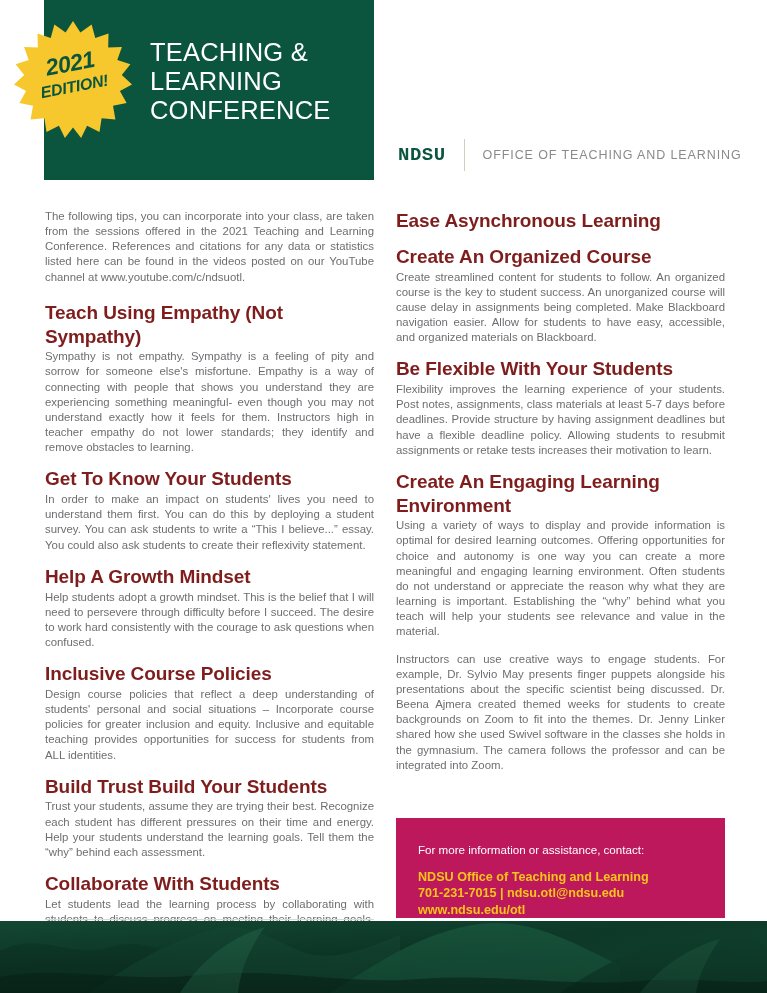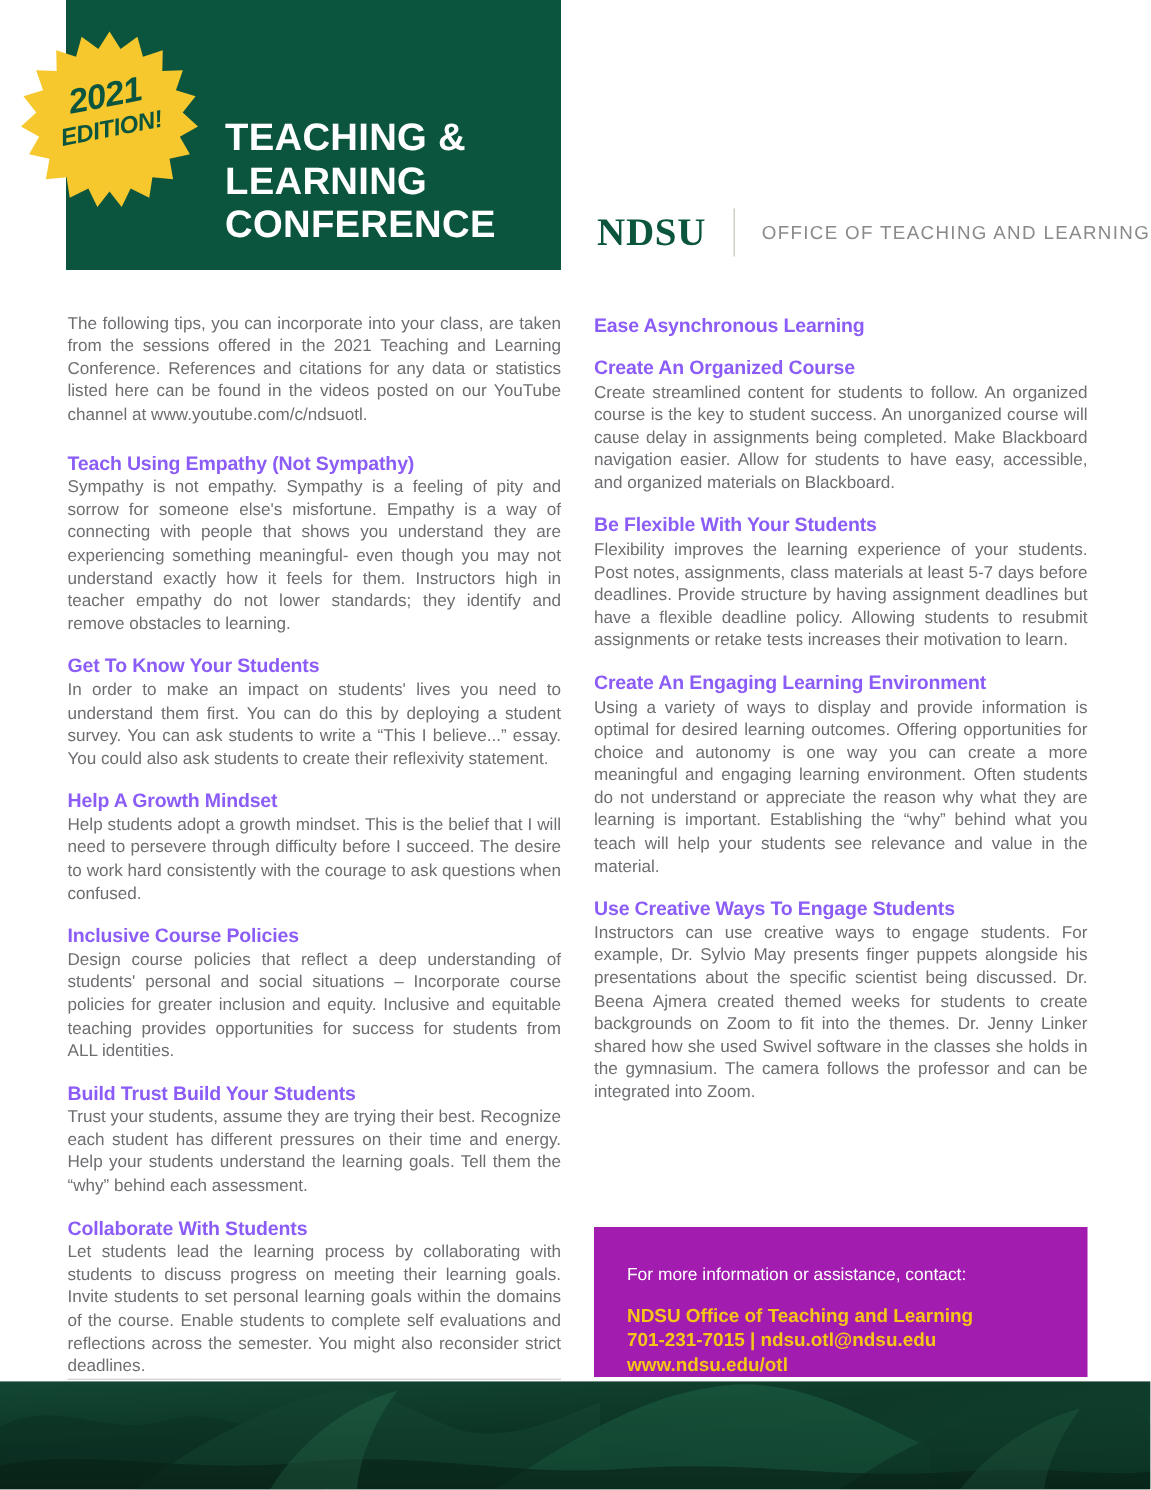--- a/index.html
+++ b/index.html
@@ -36,11 +36,10 @@
     width: 225px;
     color: #ffffff;
     font-size: 25.5px;
-    font-weight: bold;
+    font-weight: normal;
     line-height: 1.14;
     letter-spacing: 0.2px;
     text-transform: uppercase;
-    margin-top: 40px;
   }
   .header-title div { white-space: nowrap; }
 

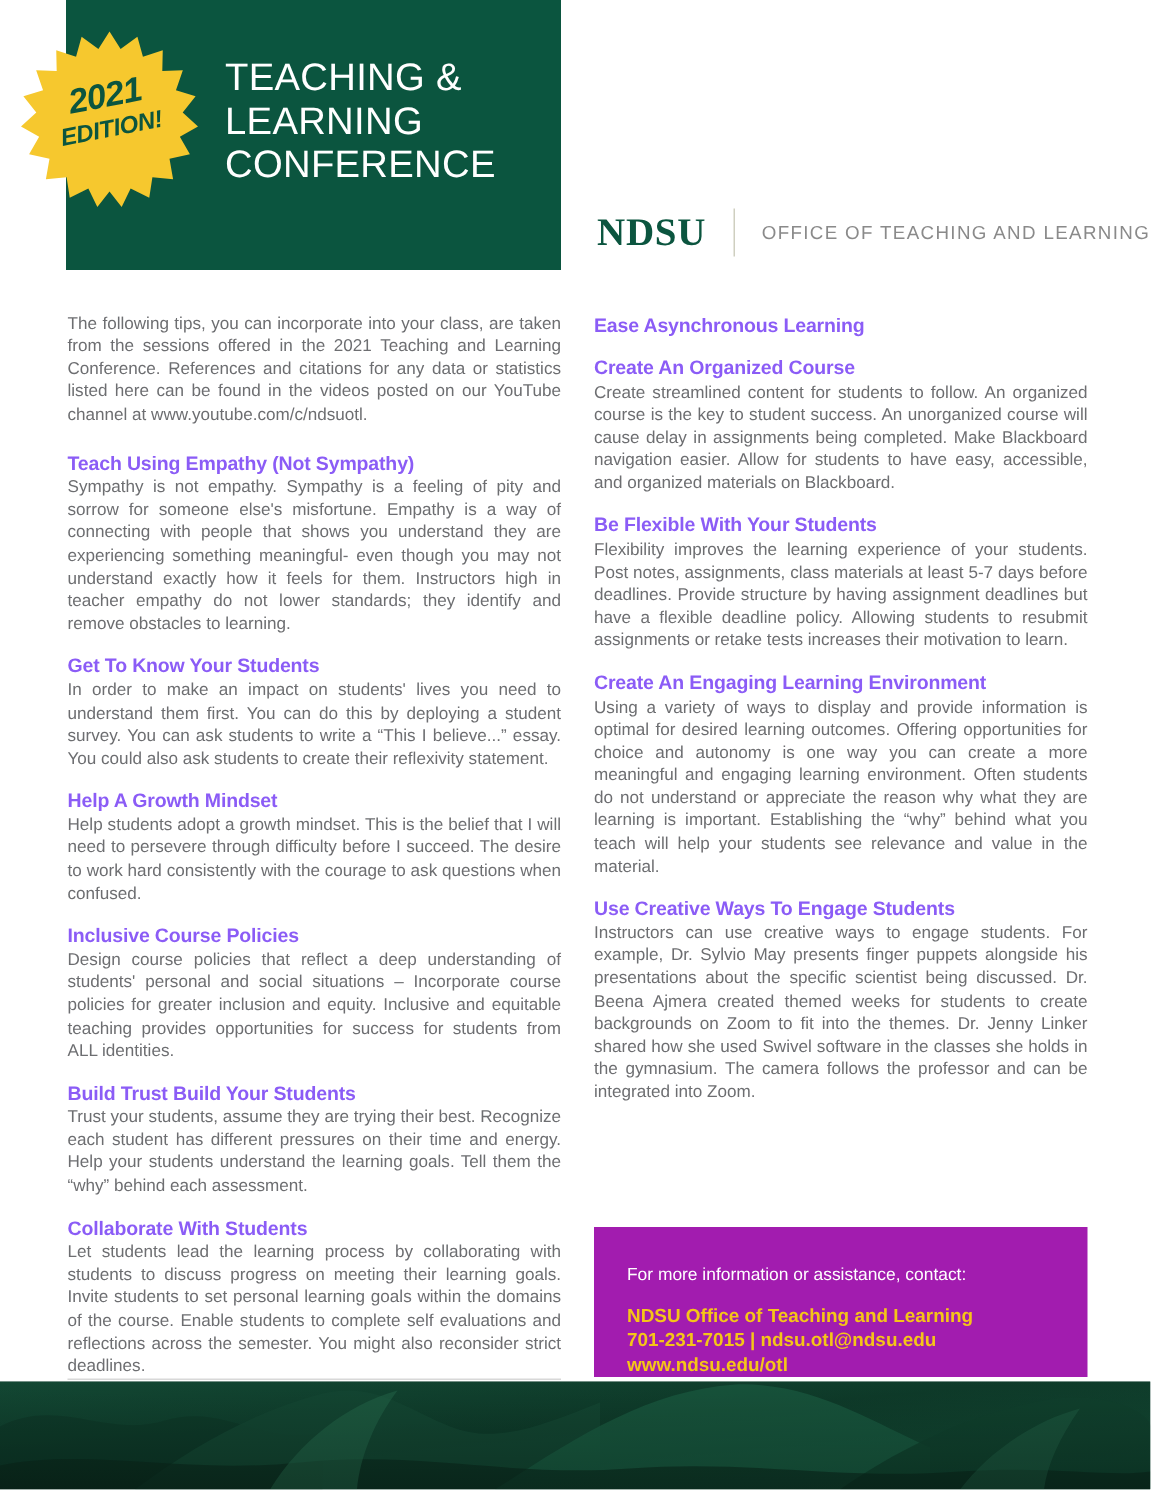--- a/index.html
+++ b/index.html
@@ -94,8 +94,8 @@
     height: 30px;
   }
   .logo-ndsu {
-    font-family: Liberation Serif, serif;
-    font-size: 26px;
+    font-family: Liberation Mono, monospace;
+    font-size: 19px;
     font-weight: bold;
     color: #0b553f;
     letter-spacing: 0.5px;

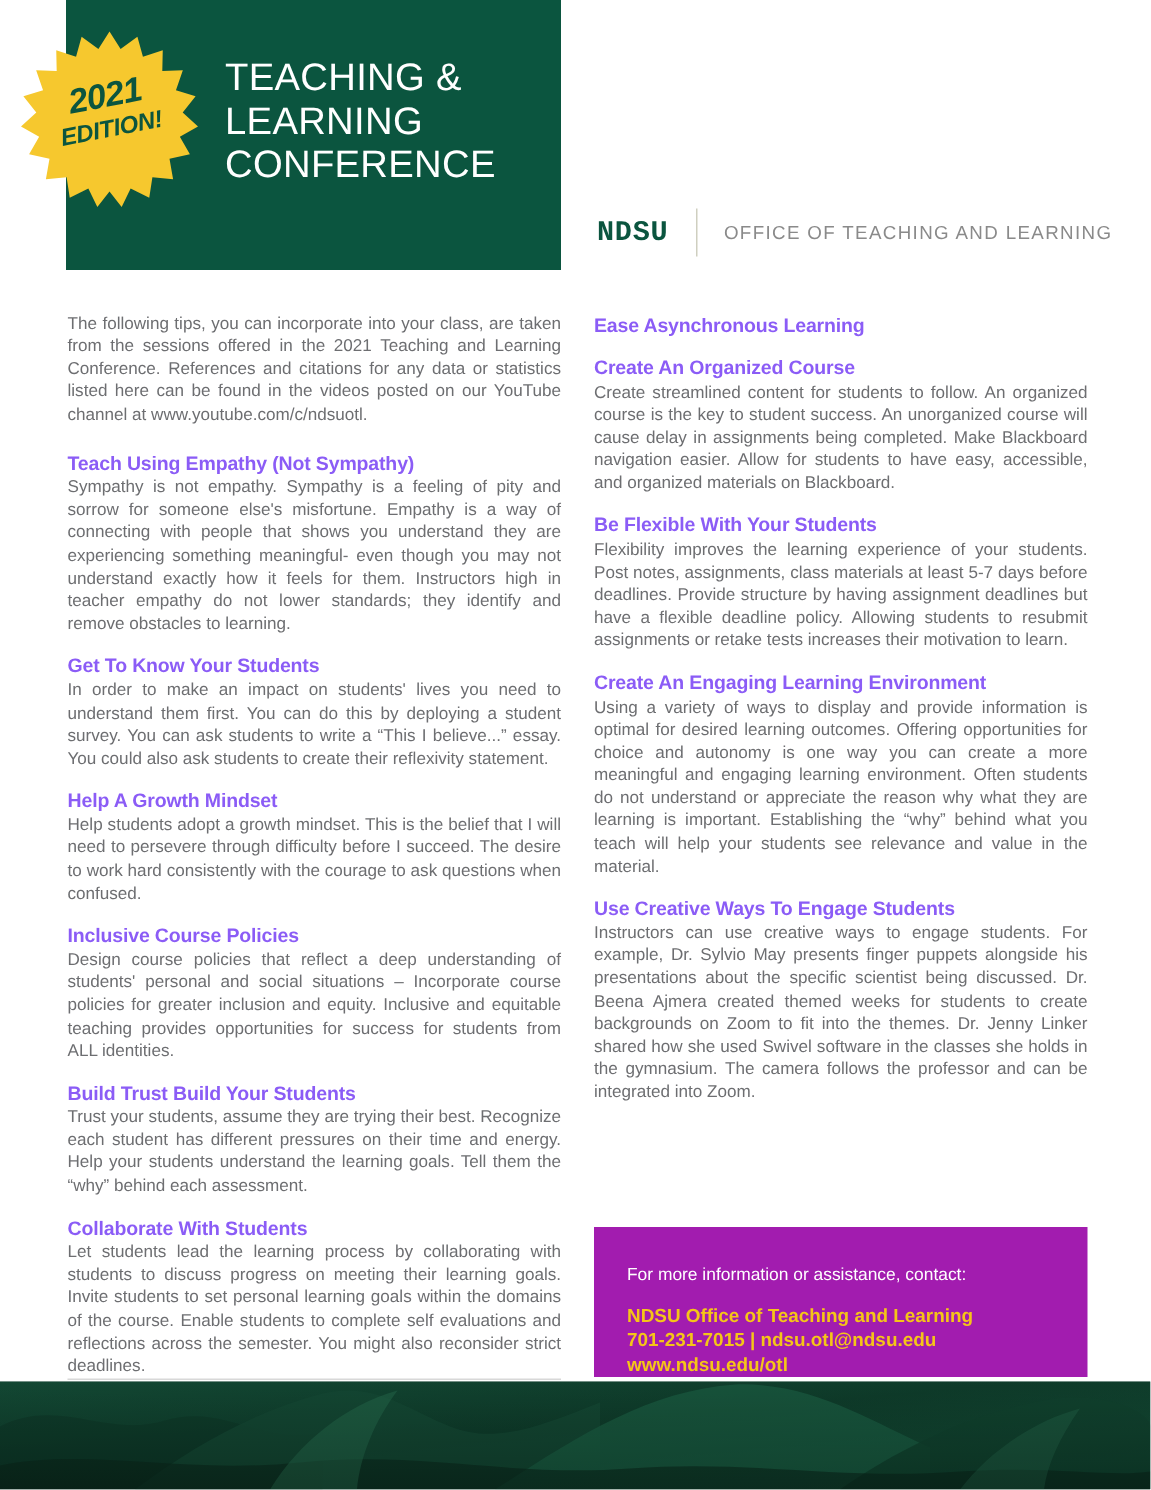--- a/index.html
+++ b/index.html
@@ -134,9 +134,9 @@
   .tip { margin-bottom: 12px; }
 
   .tip-title {
-    font-size: 13px;
-    font-weight: bold;
-    color: #8b5cf6;
+    font-size: 19px;
+    font-weight: bold;
+    color: #7f1d1d;
     line-height: 1.25;
     margin-bottom: 1px;
     letter-spacing: -0.1px;

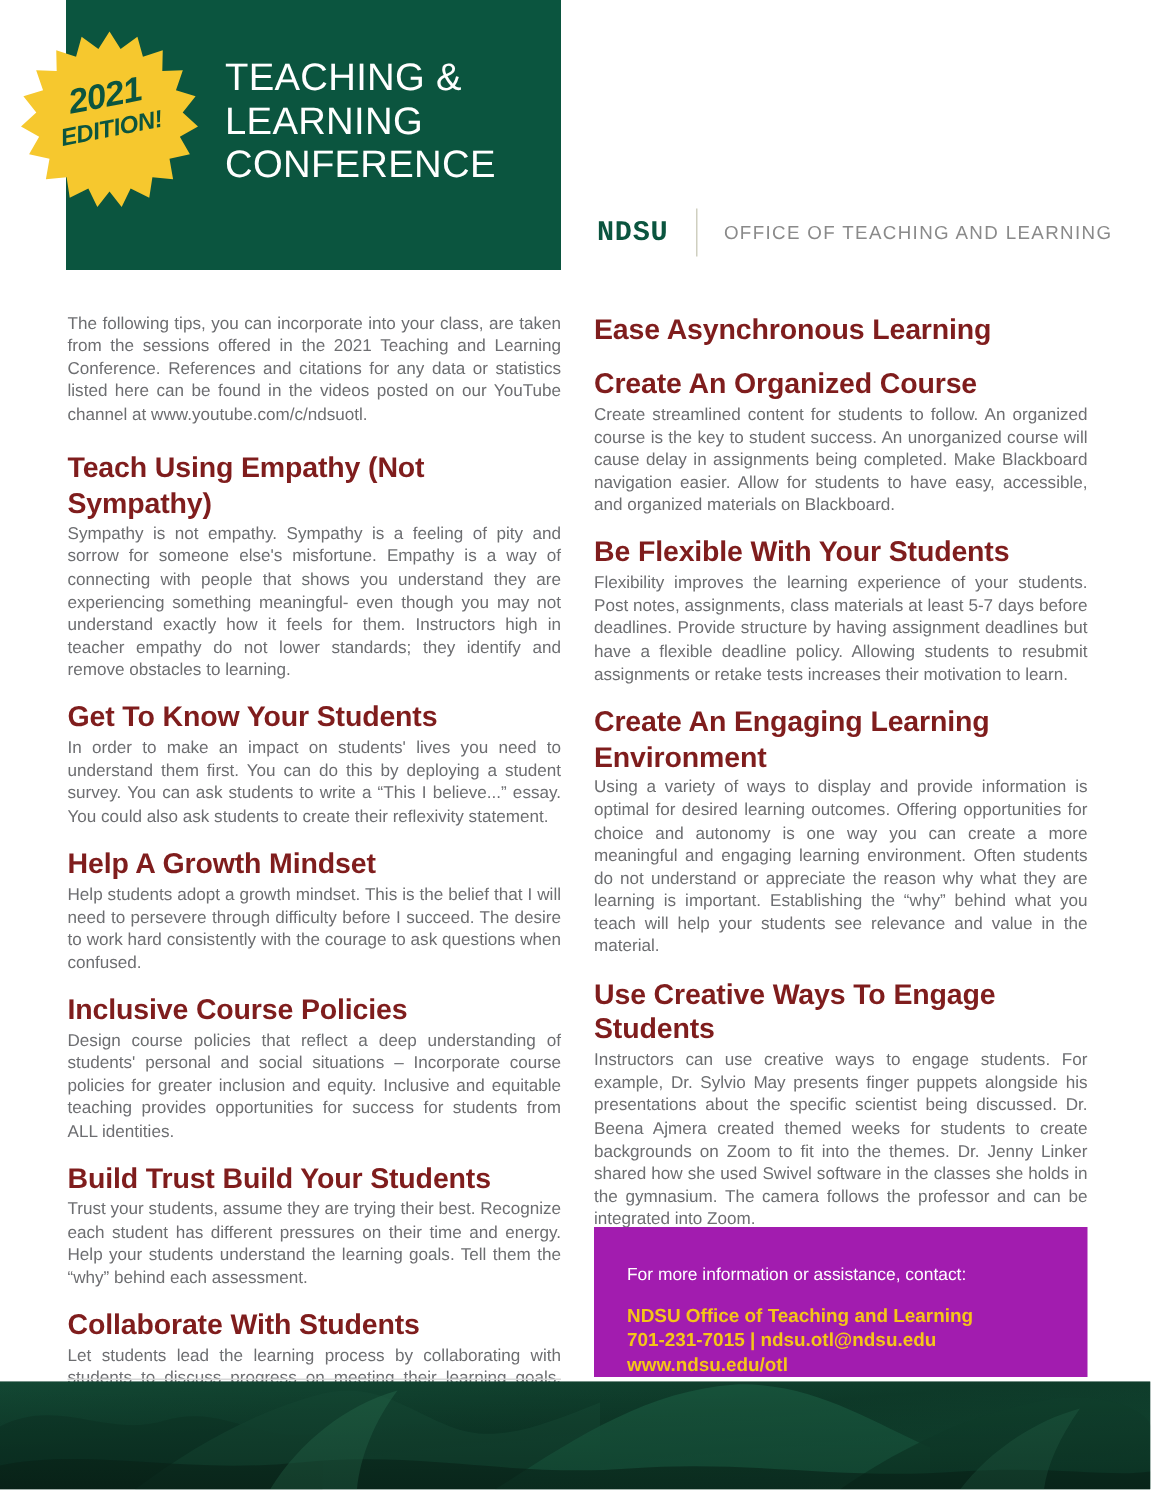--- a/index.html
+++ b/index.html
@@ -269,7 +269,6 @@
       <div class="tip-body">Using a variety of ways to display and provide information is optimal for desired learning outcomes. Offering opportunities for choice and autonomy is one way you can create a more meaningful and engaging learning environment. Often students do not understand or appreciate the reason why what they are learning is important. Establishing the “why” behind what you teach will help your students see relevance and value in the material.</div>
     </div>
     <div class="tip">
-      <div class="tip-title">Use Creative Ways To Engage Students</div>
       <div class="tip-body">Instructors can use creative ways to engage students. For example, Dr. Sylvio May presents finger puppets alongside his presentations about the specific scientist being discussed. Dr. Beena Ajmera created themed weeks for students to create backgrounds on Zoom to fit into the themes. Dr. Jenny Linker shared how she used Swivel software in the classes she holds in the gymnasium. The camera follows the professor and can be integrated into Zoom.</div>
     </div>
   </div>

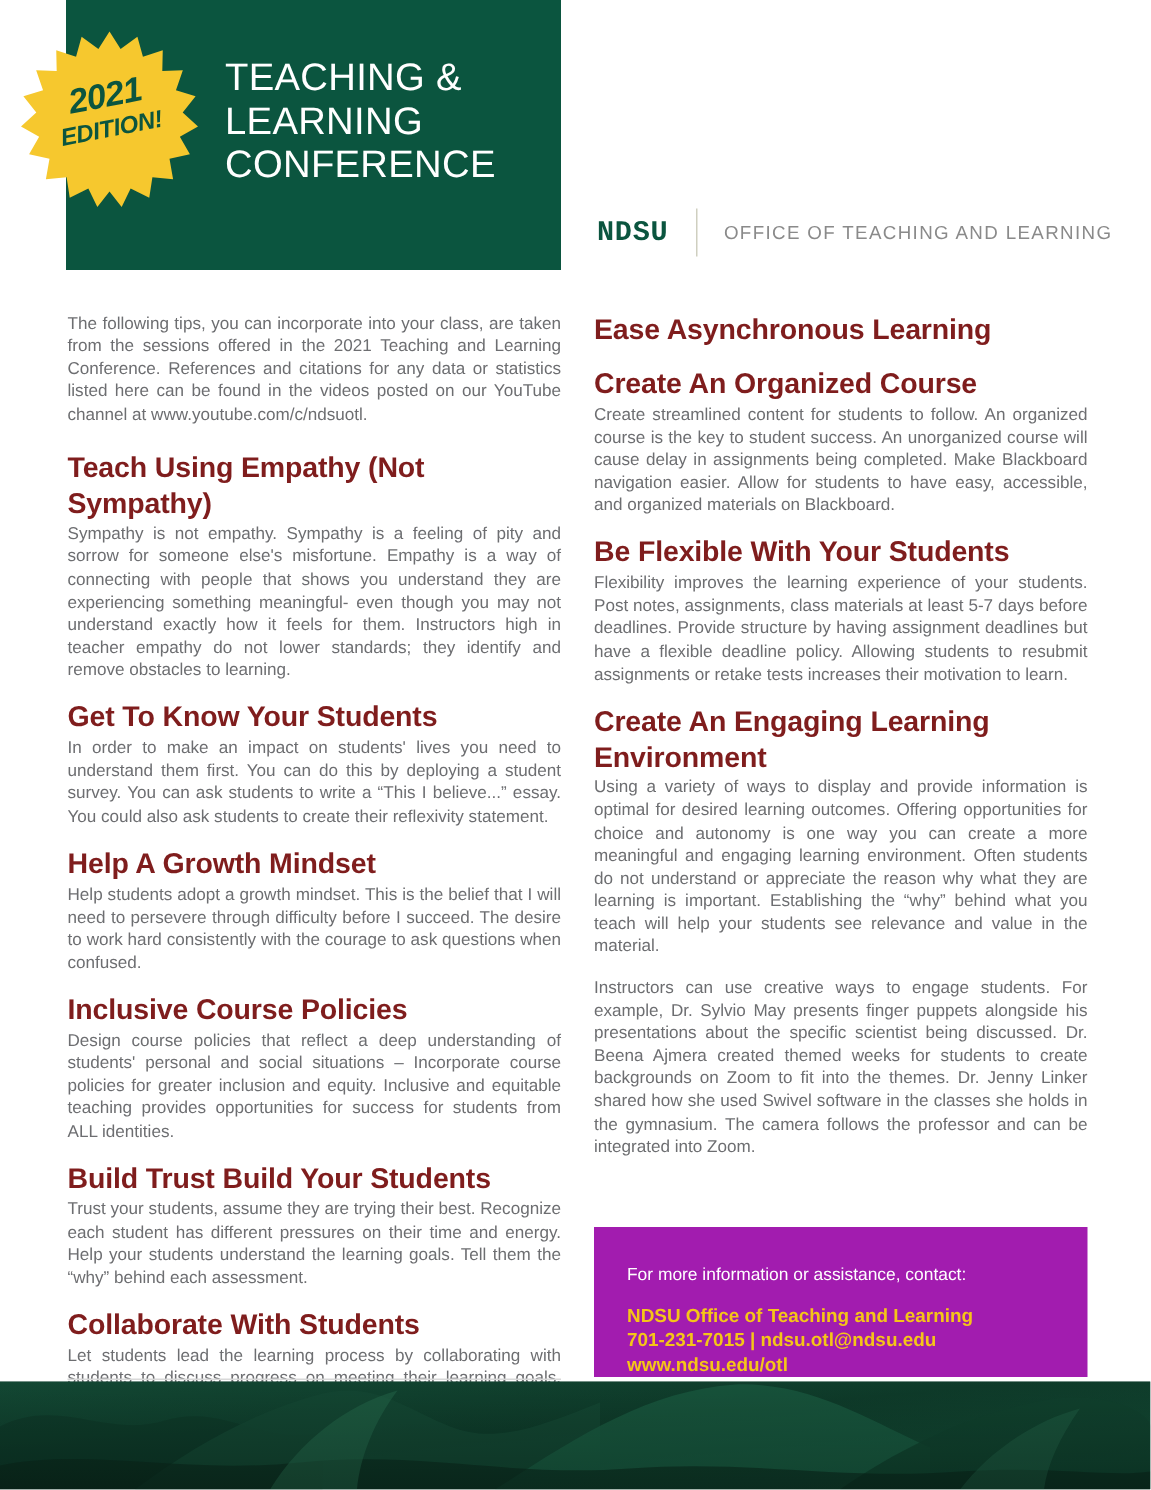--- a/index.html
+++ b/index.html
@@ -166,7 +166,7 @@
     top: 818px;
     width: 329px;
     height: 100px;
-    background: #a21caf;
+    background: #be185d;
     padding: 24px 0 0 22px;
   }
   .contact-intro {

